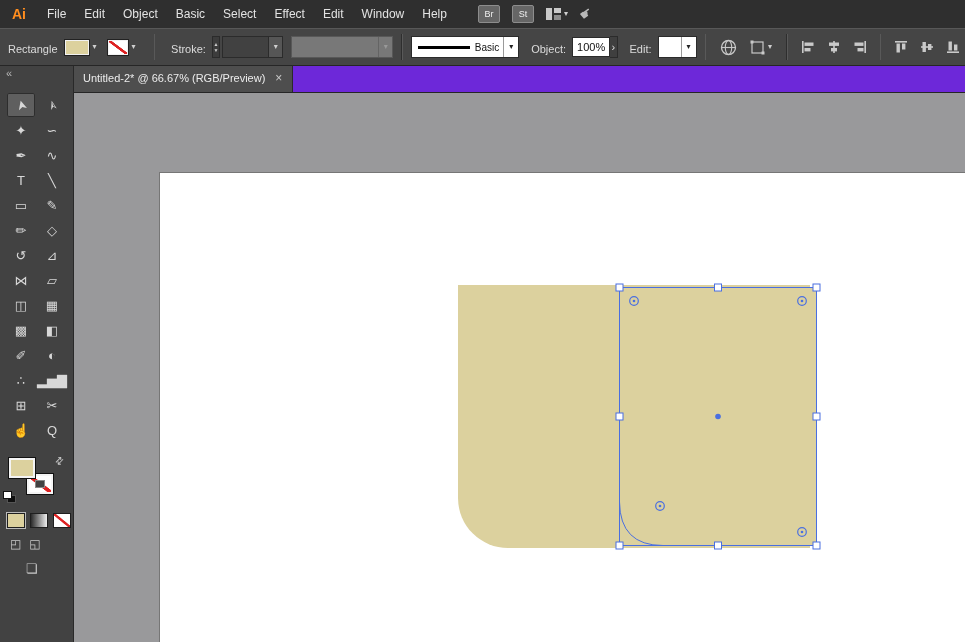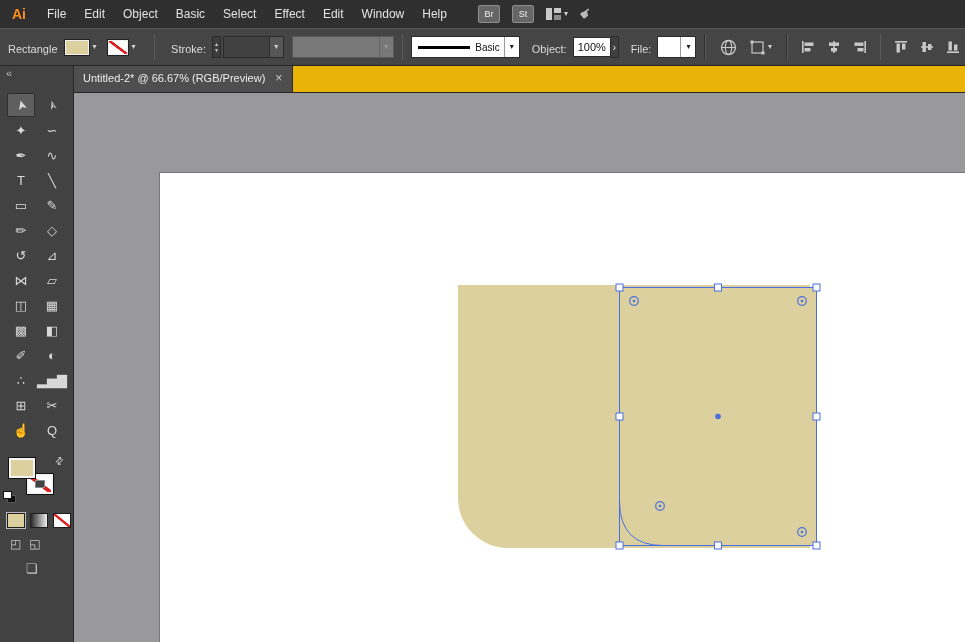--- a/index.html
+++ b/index.html
@@ -174,7 +174,7 @@
   <div class="field-white opacity-field">100%</div>
   <div class="next-btn">›</div>
 
-  <span class="cb-label bold" style="margin-left:12px">File:</span>
+  <span class="cb-label bold" style="margin-left:12px">Edit:</span>
   <div class="combo-white">
     <div class="style-combo-body"></div>
     <div class="cbox">

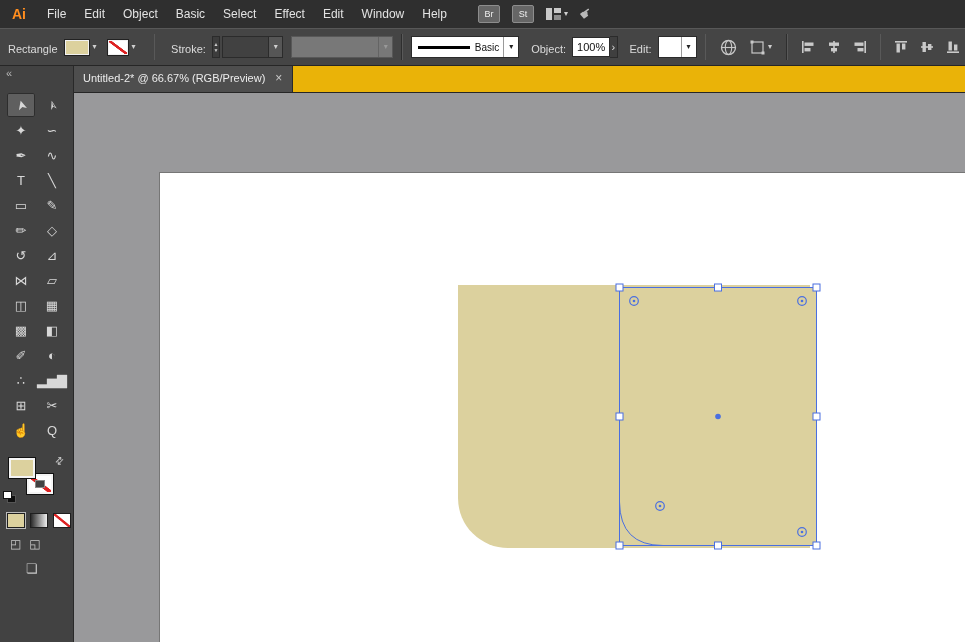--- a/index.html
+++ b/index.html
@@ -86,7 +86,7 @@
   .mode-row{display:flex;gap:8px;padding:9px 0 0 10px;color:#c7c7c7;font-size:12px;}
   .screen-row{padding:10px 0 0 26px;color:#c7c7c7;font-size:13px;}
   
-  .tabbar{position:absolute;top:64px;left:73px;right:0;height:28px;background:#eab308;
+  .tabbar{position:absolute;top:64px;left:73px;right:0;height:28px;background:#6d28d9;
     border-bottom:1px solid #262626;display:flex;align-items:stretch;z-index:10;}
   .tab{background:#4e4e4e;display:flex;align-items:center;padding:0 10px;font-size:11px;
     color:#ececec;border-right:1px solid #2a2a2a;}

